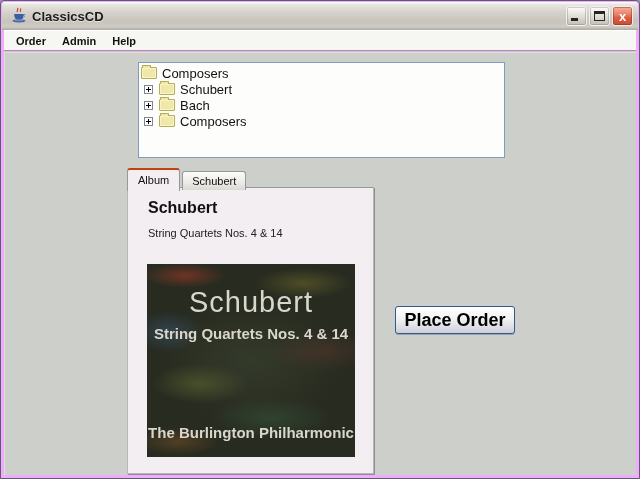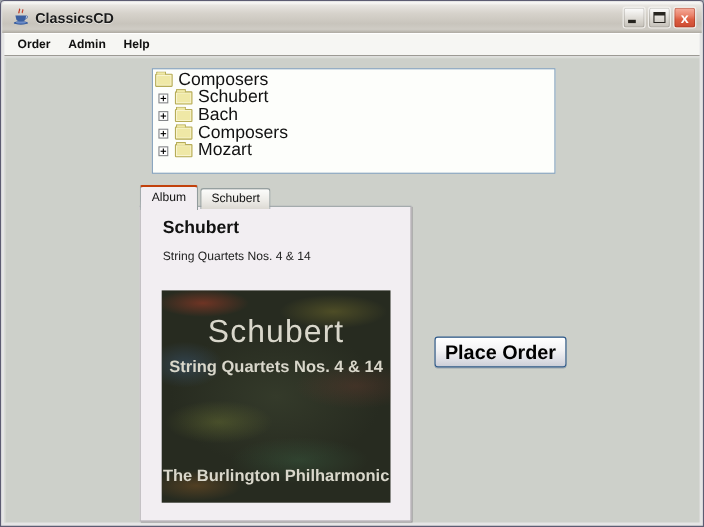--- a/index.html
+++ b/index.html
@@ -5,7 +5,7 @@
   html,body{margin:0;padding:0;background:#9aa0a8;}
   *{box-sizing:border-box;font-family:"Liberation Sans", sans-serif;}
 
-  .frame{position:relative;width:640px;height:479px;background:#e5e5e5;
+  .frame{position:relative;width:640px;height:479px;background:#f0abfc;
          border:1px solid #5c5c72;border-radius:4px 4px 0 0;overflow:hidden;}
 
   

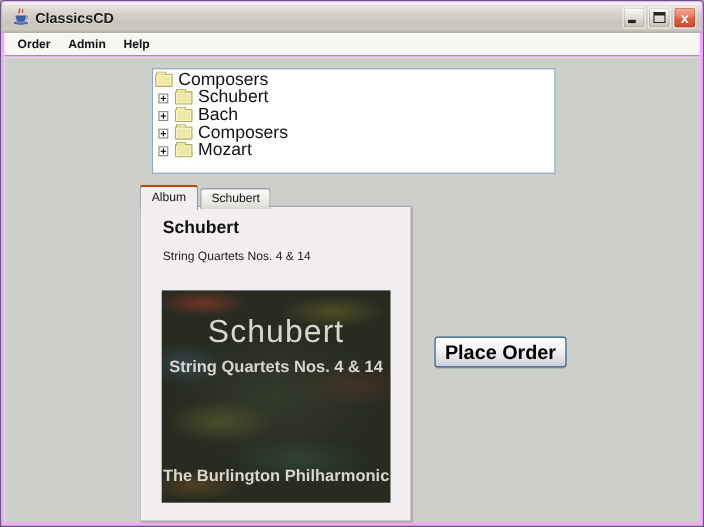--- a/index.html
+++ b/index.html
@@ -40,7 +40,7 @@
   
   .tree{position:absolute;left:134px;top:10px;width:367px;height:96px;
     background:#fdfefb;border:1px solid #7f9db9;padding:2px 0 0 2px;overflow:hidden;}
-  .tree-row{display:flex;align-items:center;height:16px;font-size:16px;color:#111;}
+  .tree-row{display:flex;align-items:center;height:16px;font-size:13px;color:#111;}
   .tree-row.child{padding-left:2px;}
   .expand-box{width:9px;height:9px;border:1px solid #848688;background:#fff;
     position:relative;margin:0 6px 0 1px;flex:0 0 auto;}

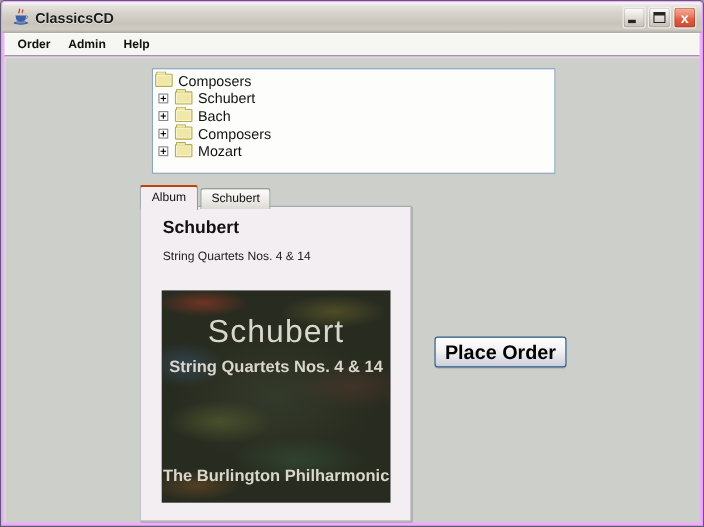--- a/index.html
+++ b/index.html
@@ -146,11 +146,6 @@
         <span class="folder"></span>
         <span>Composers</span>
       </div>
-      <div class="tree-row child">
-        <span class="expand-box"></span>
-        <span class="folder"></span>
-        <span>Mozart</span>
-      </div>
     </div>
 
     <div class="tabs">

